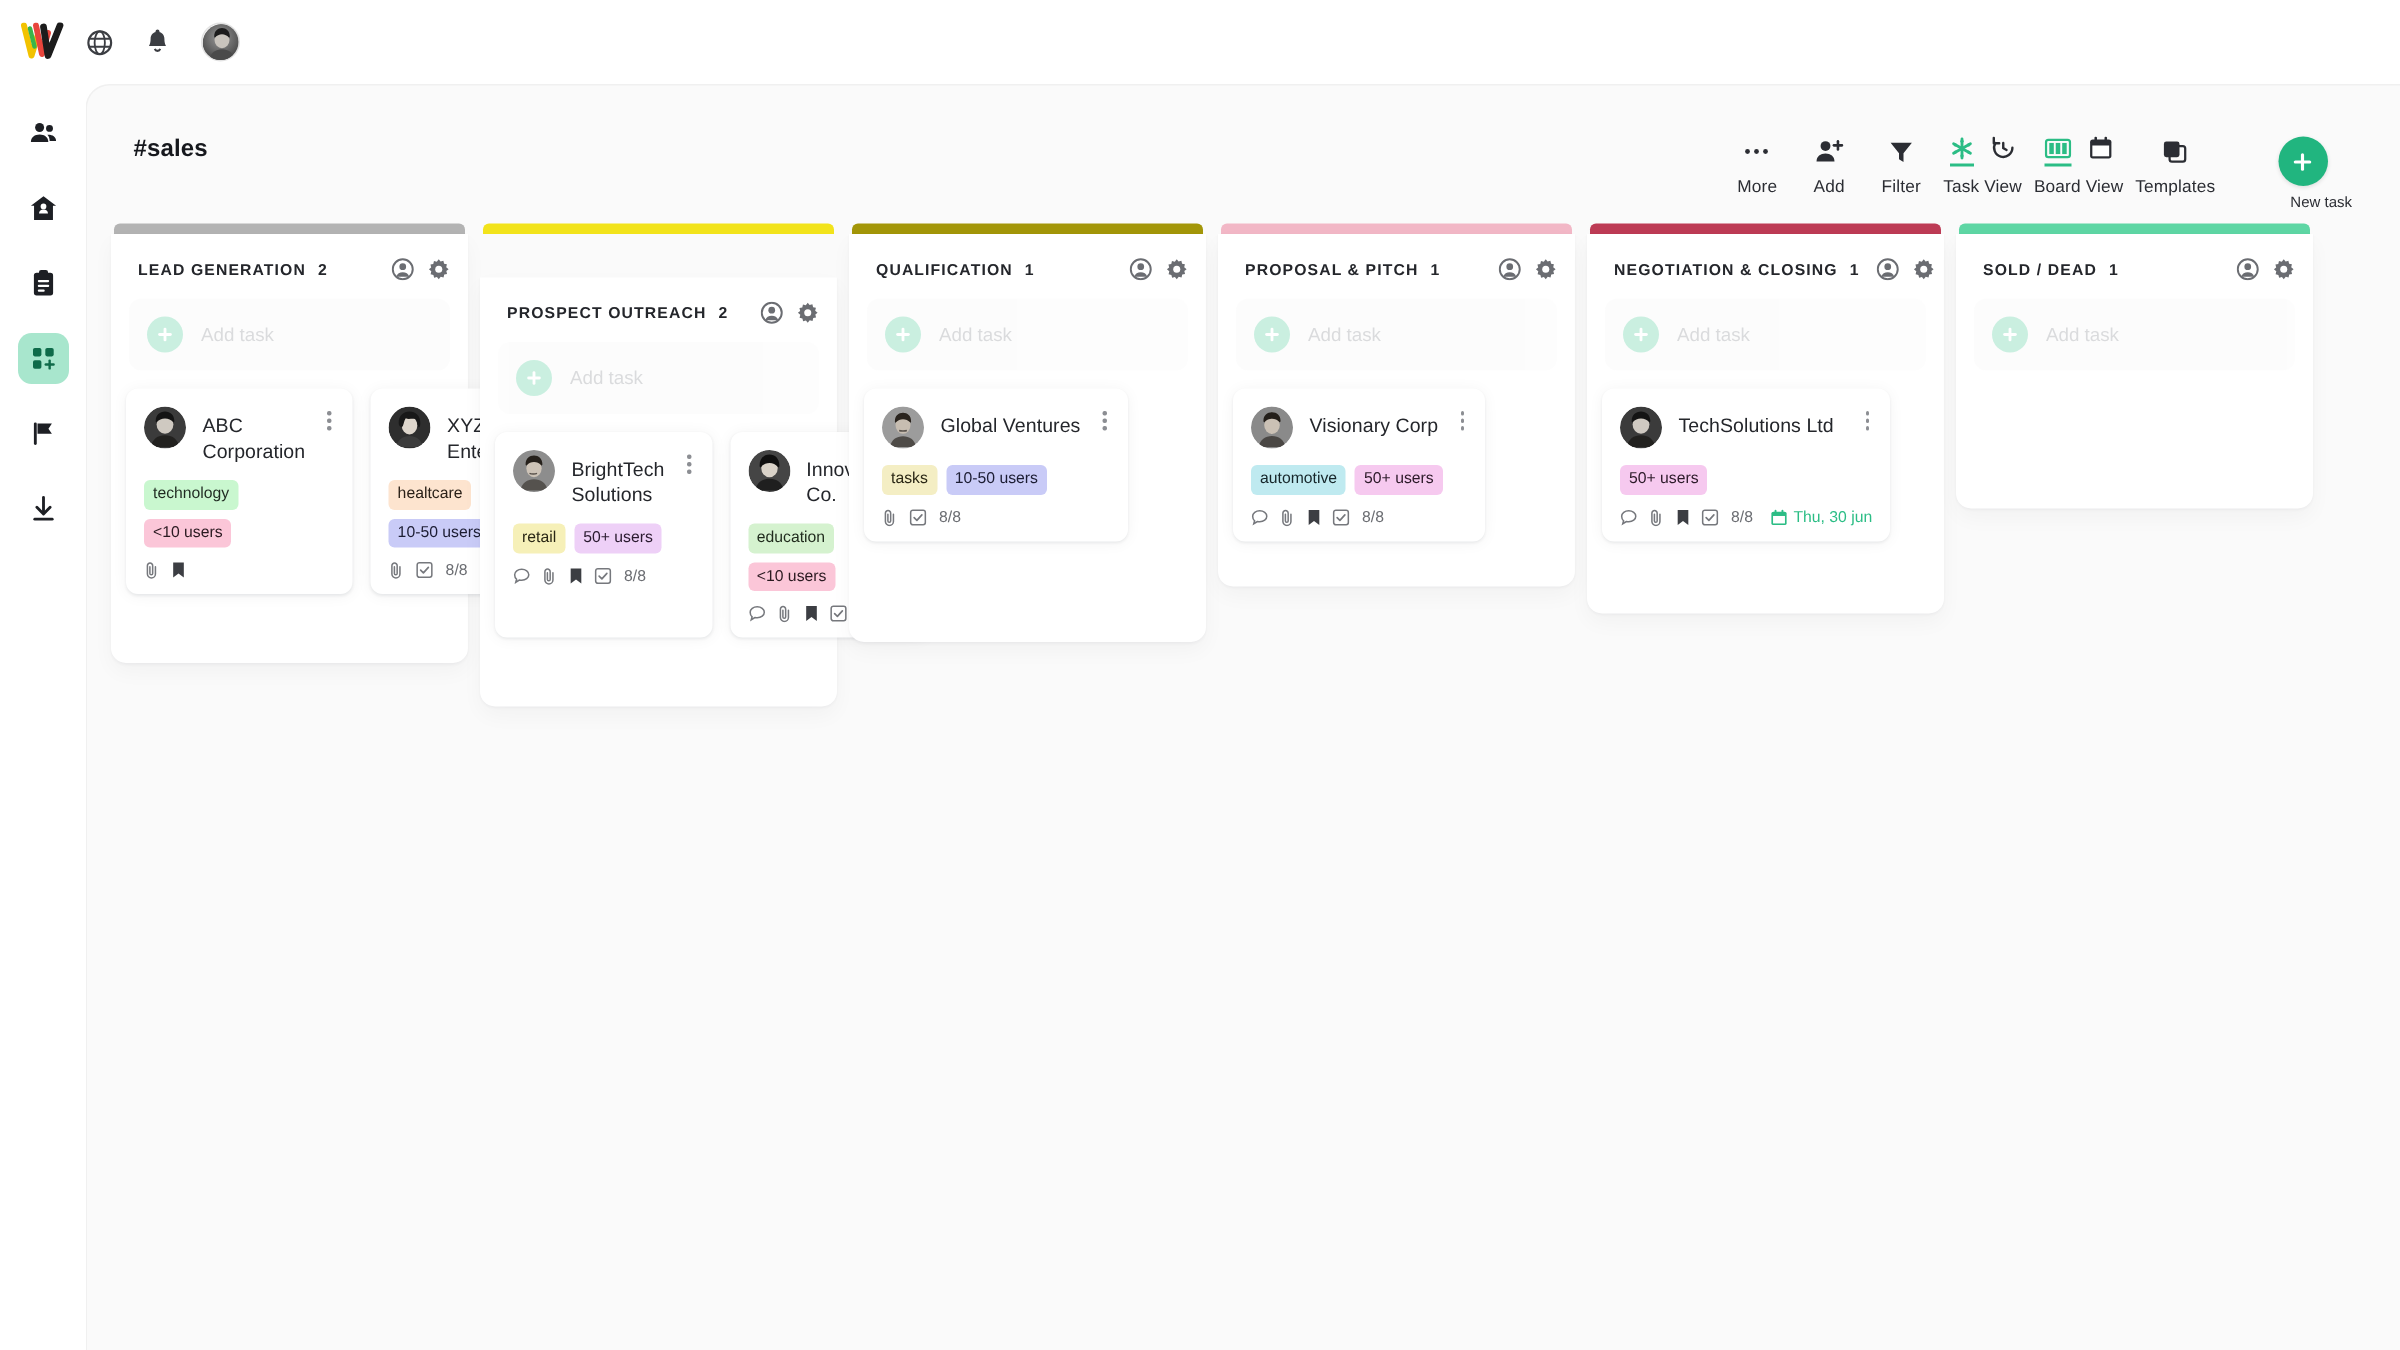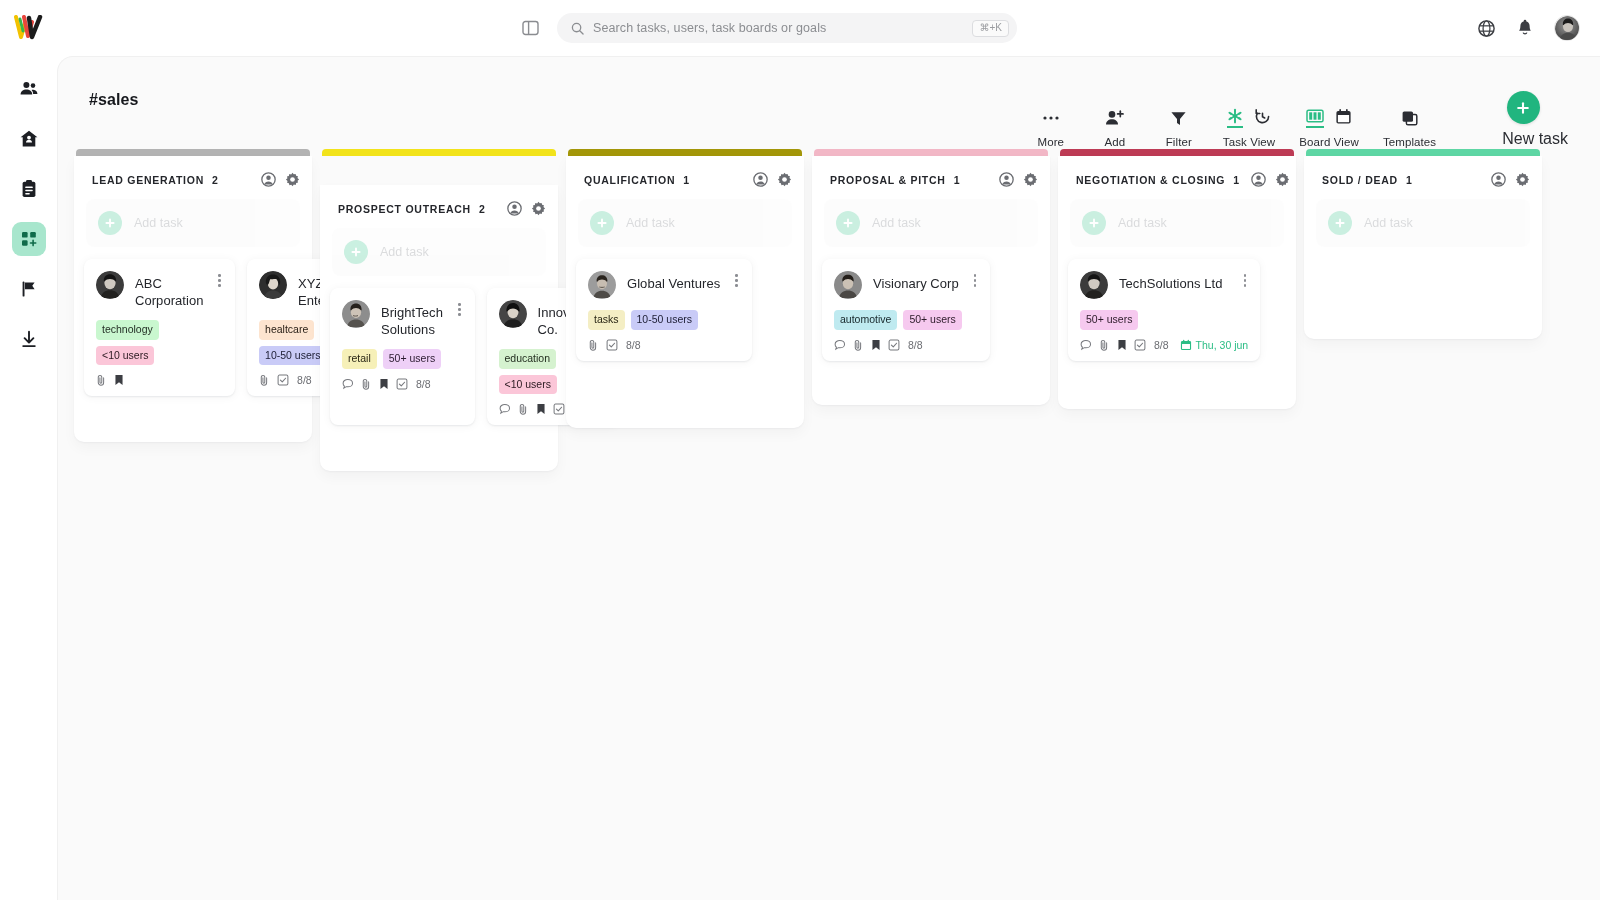--- a/index.html
+++ b/index.html
@@ -262,25 +262,6 @@
     </svg>
   </div>
 
-  <div class="topbar-center">
-    <div class="panel-toggle">
-      <svg width="17" height="16" viewBox="0 0 17 16" fill="none">
-        <rect x="1" y="1.5" width="15" height="13" rx="2.4" stroke="#8a8c90" stroke-width="1.4"></rect>
-        <line x1="6.6" y1="1.8" x2="6.6" y2="14.2" stroke="#8a8c90" stroke-width="1.4"></line>
-      </svg>
-    </div>
-
-    <div class="searchbar">
-      <span class="search-icon">
-        <svg width="13" height="13" viewBox="0 0 14 14" fill="none">
-          <circle cx="6" cy="6" r="4.5" stroke="#8b8d91" stroke-width="1.4"></circle>
-          <line x1="9.4" y1="9.4" x2="13" y2="13" stroke="#8b8d91" stroke-width="1.4" stroke-linecap="round"></line>
-        </svg>
-      </span>
-      <span class="search-placeholder">Search tasks, users, task boards or goals</span>
-      <span class="kbd">⌘+K</span>
-    </div>
-  </div>
 
   <div class="topbar-right">
     <span class="tb-icon">

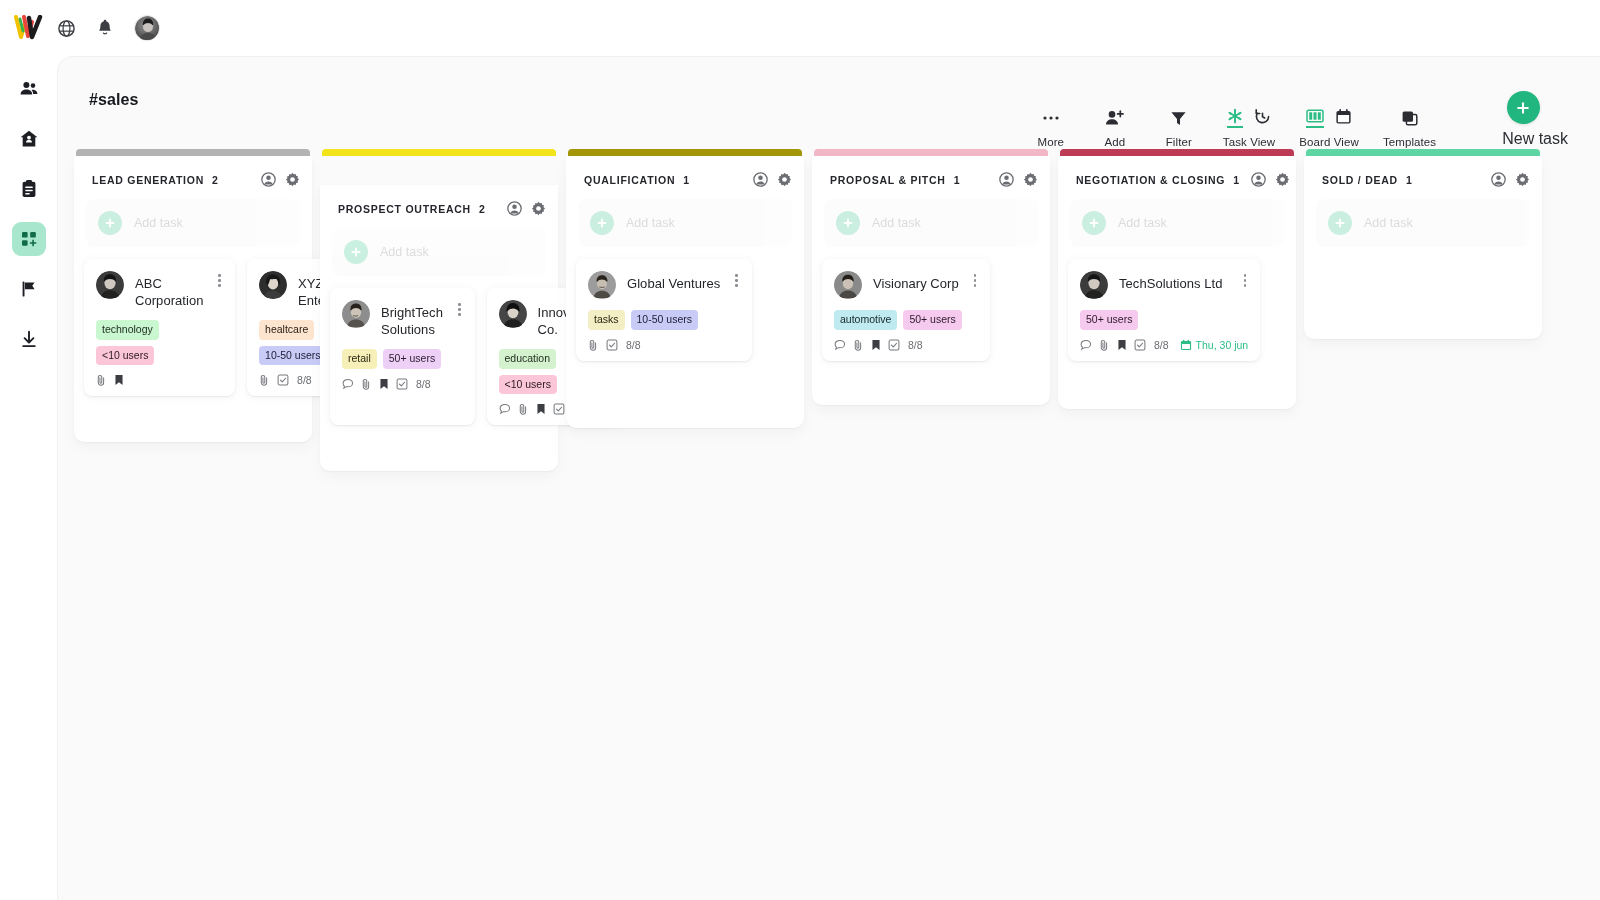--- a/index.html
+++ b/index.html
@@ -114,7 +114,7 @@
     letter-spacing: .1px;
   }
 
-  .toolbar { display: flex; align-items: flex-end; gap: 16px; }
+  .toolbar { display: flex; align-items: flex-start; gap: 0; }
   .tool {
     display: flex; flex-direction: column; align-items: center;
     gap: 8px; cursor: pointer;

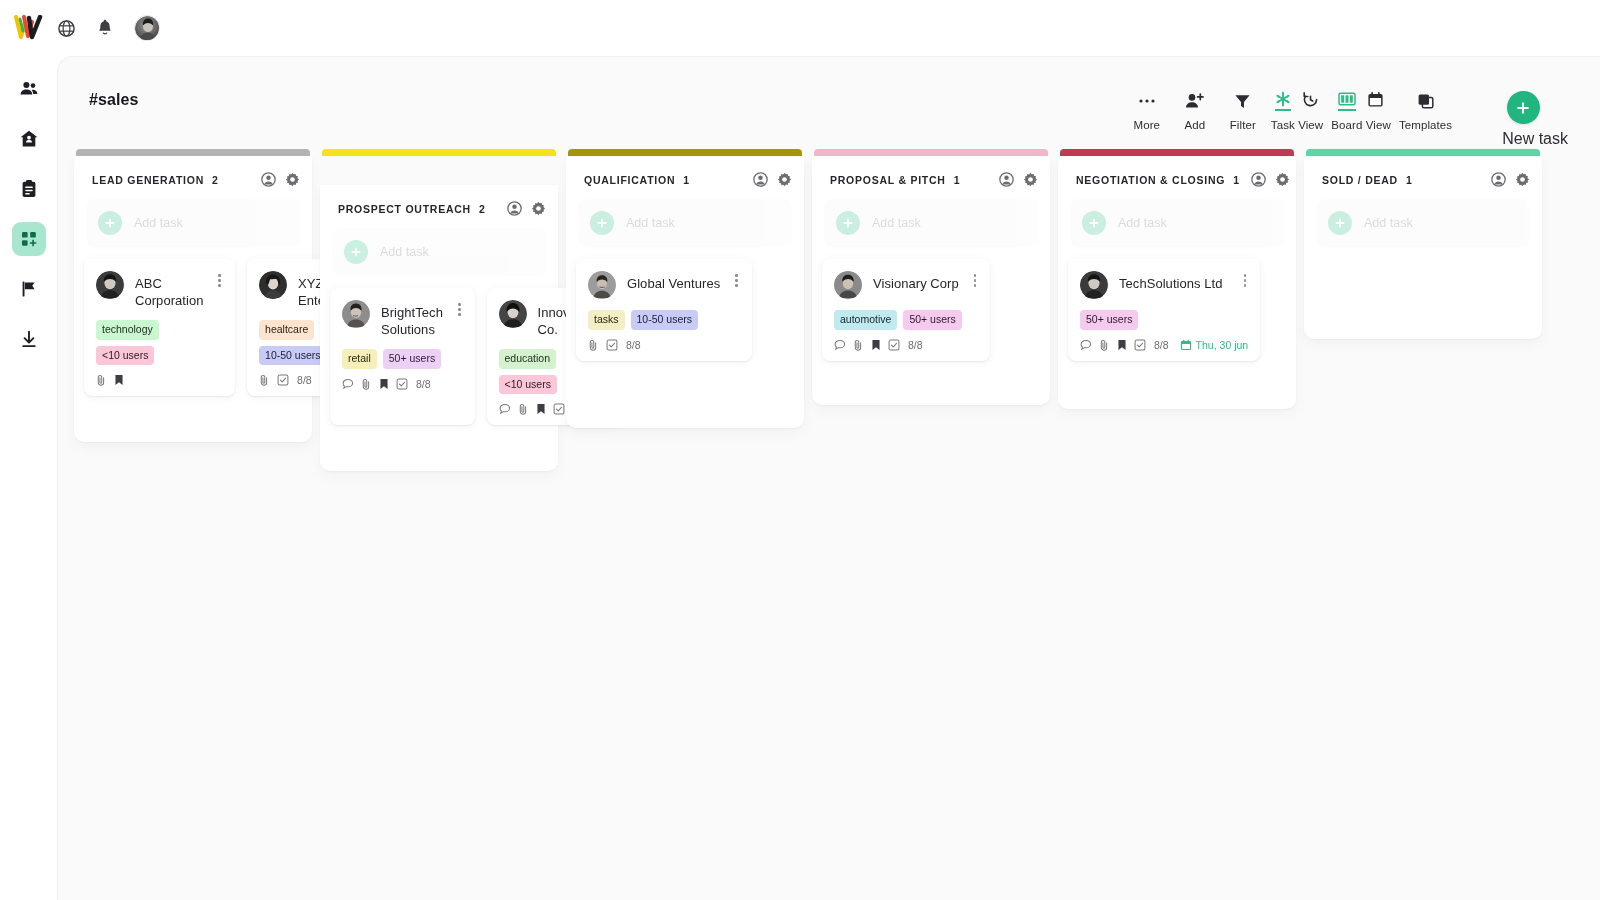--- a/index.html
+++ b/index.html
@@ -141,7 +141,7 @@
     display: flex; align-items: center; justify-content: center;
     box-shadow: 0 1px 3px rgba(0,0,0,.12);
   }
-  .newtask-label { font-size: 16px; color: #2b2d33; padding-left: 24px; }
+  .newtask-label { font-size: 10px; color: #2b2d33; padding-left: 24px; }
 
   
   .columns {

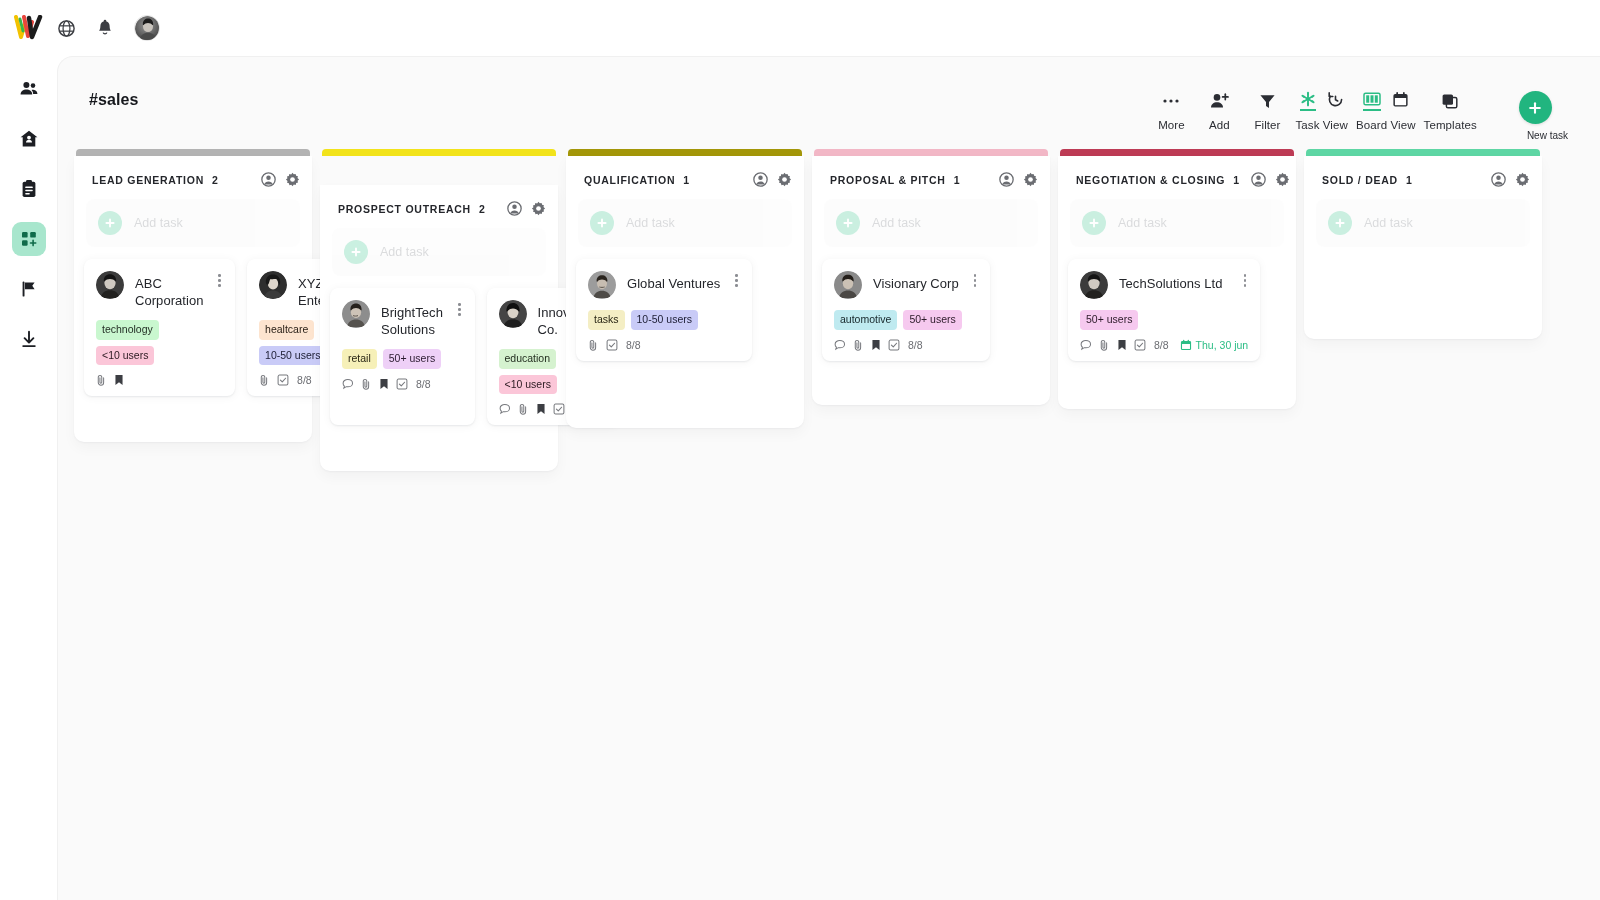--- a/index.html
+++ b/index.html
@@ -777,7 +777,7 @@
 
   <div class="col-wrap">
     <div class="col-bar" style="background: rgb(242, 183, 198);"></div>
-    <div class="col-body" style="padding-bottom: 44px;">
+    <div class="col-body" style="padding-bottom: 30px;">
       <div class="col-head">
         <span class="col-name">PROPOSAL &amp; PITCH</span>
         <span class="col-count">1</span>

